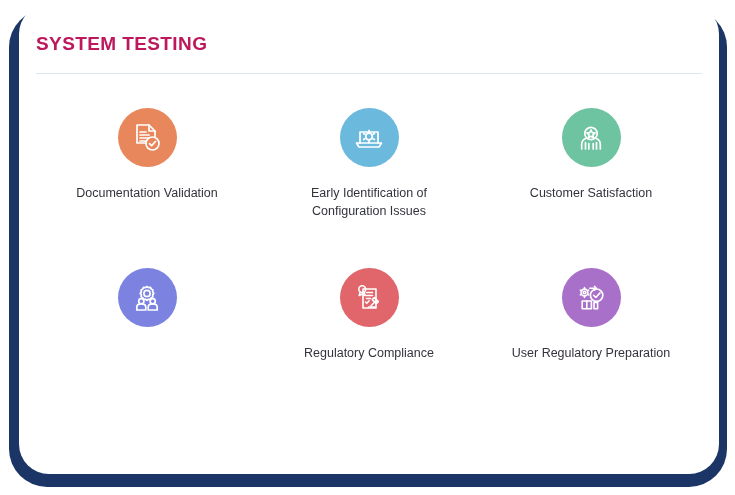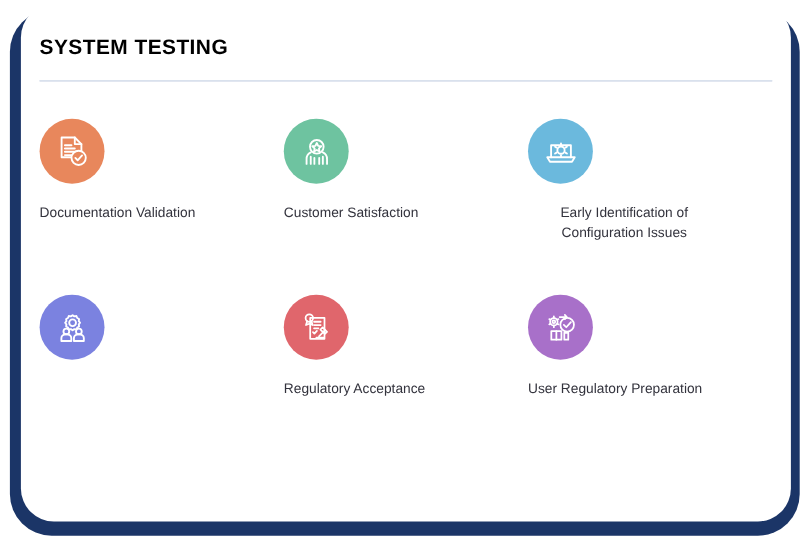--- a/index.html
+++ b/index.html
@@ -41,7 +41,7 @@
     font-size:19px;
     font-weight:bold;
     letter-spacing:0.4px;
-    color:#000000;
+    color:#be185d;
     line-height:1.1;
   }
   #title-divider {

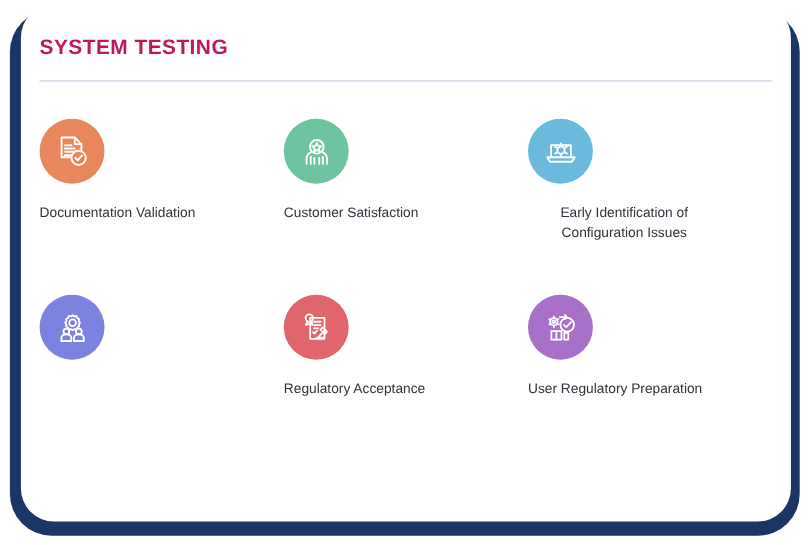--- a/index.html
+++ b/index.html
@@ -66,7 +66,7 @@
   .feature-item {
     display:flex;
     flex-direction:column;
-    align-items:flex-start;
+    align-items:center;
     padding-top:4px;
   }
   .icon-circle {

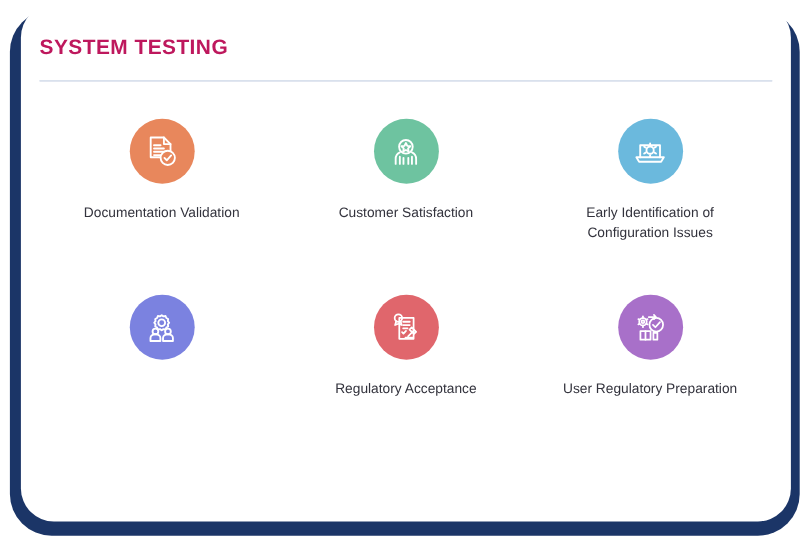--- a/index.html
+++ b/index.html
@@ -119,6 +119,20 @@
       </div>
 
       <div class="feature-item">
+        <div class="icon-circle" style="background:#6bb9dd">
+          <span>
+            <svg width="36" height="36" viewBox="0 0 36 36" fill="none" stroke="#ffffff" stroke-width="1.7" stroke-linecap="round" stroke-linejoin="round">
+              <path d="M9 23 V12 h18 v11"></path>
+              <path d="M5.5 23 h25 l-2.5 4 h-20 z"></path>
+              <circle cx="18" cy="16.5" r="3.3"></circle>
+              <path d="M18 10.4 v1.6 M18 21 v1.6 M12.6 13.4 l1.4 0.8 M22 18.7 l1.4 0.8 M12.6 19.5 l1.4 -0.8 M22 14.2 l1.4 -0.8"></path>
+            </svg>
+          </span>
+        </div>
+        <div class="feature-label">Early Identification of Configuration Issues</div>
+      </div>
+
+      <div class="feature-item">
         <div class="icon-circle" style="background:#6ec3a0">
           <span>
             <svg width="36" height="36" viewBox="0 0 36 36" fill="none" stroke="#ffffff" stroke-width="1.7" stroke-linecap="round" stroke-linejoin="round">
@@ -131,20 +145,6 @@
           </span>
         </div>
         <div class="feature-label">Customer Satisfaction</div>
-      </div>
-
-      <div class="feature-item">
-        <div class="icon-circle" style="background:#6bb9dd">
-          <span>
-            <svg width="36" height="36" viewBox="0 0 36 36" fill="none" stroke="#ffffff" stroke-width="1.7" stroke-linecap="round" stroke-linejoin="round">
-              <path d="M9 23 V12 h18 v11"></path>
-              <path d="M5.5 23 h25 l-2.5 4 h-20 z"></path>
-              <circle cx="18" cy="16.5" r="3.3"></circle>
-              <path d="M18 10.4 v1.6 M18 21 v1.6 M12.6 13.4 l1.4 0.8 M22 18.7 l1.4 0.8 M12.6 19.5 l1.4 -0.8 M22 14.2 l1.4 -0.8"></path>
-            </svg>
-          </span>
-        </div>
-        <div class="feature-label">Early Identification of Configuration Issues</div>
       </div>
 
       <div class="feature-item">

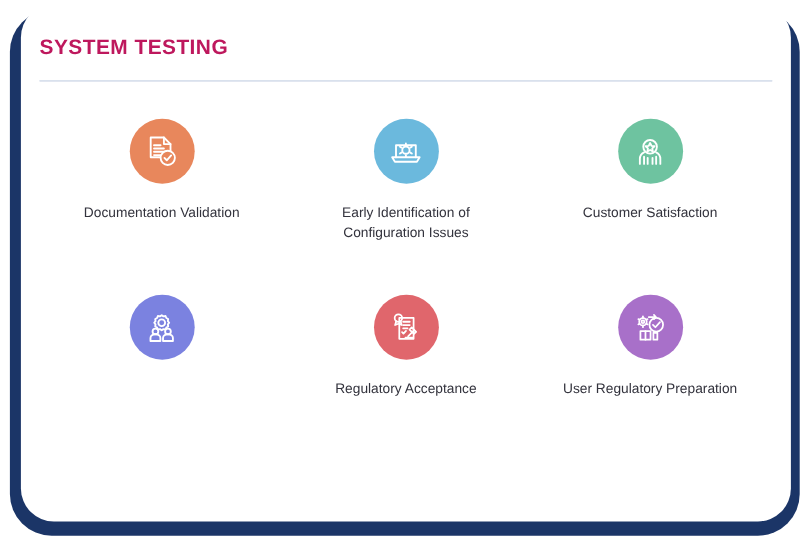--- a/index.html
+++ b/index.html
@@ -177,7 +177,7 @@
             </svg>
           </span>
         </div>
-        <div class="feature-label">Regulatory Acceptance</div>
+        <div class="feature-label">Regulatory Compliance</div>
       </div>
 
       <div class="feature-item">

